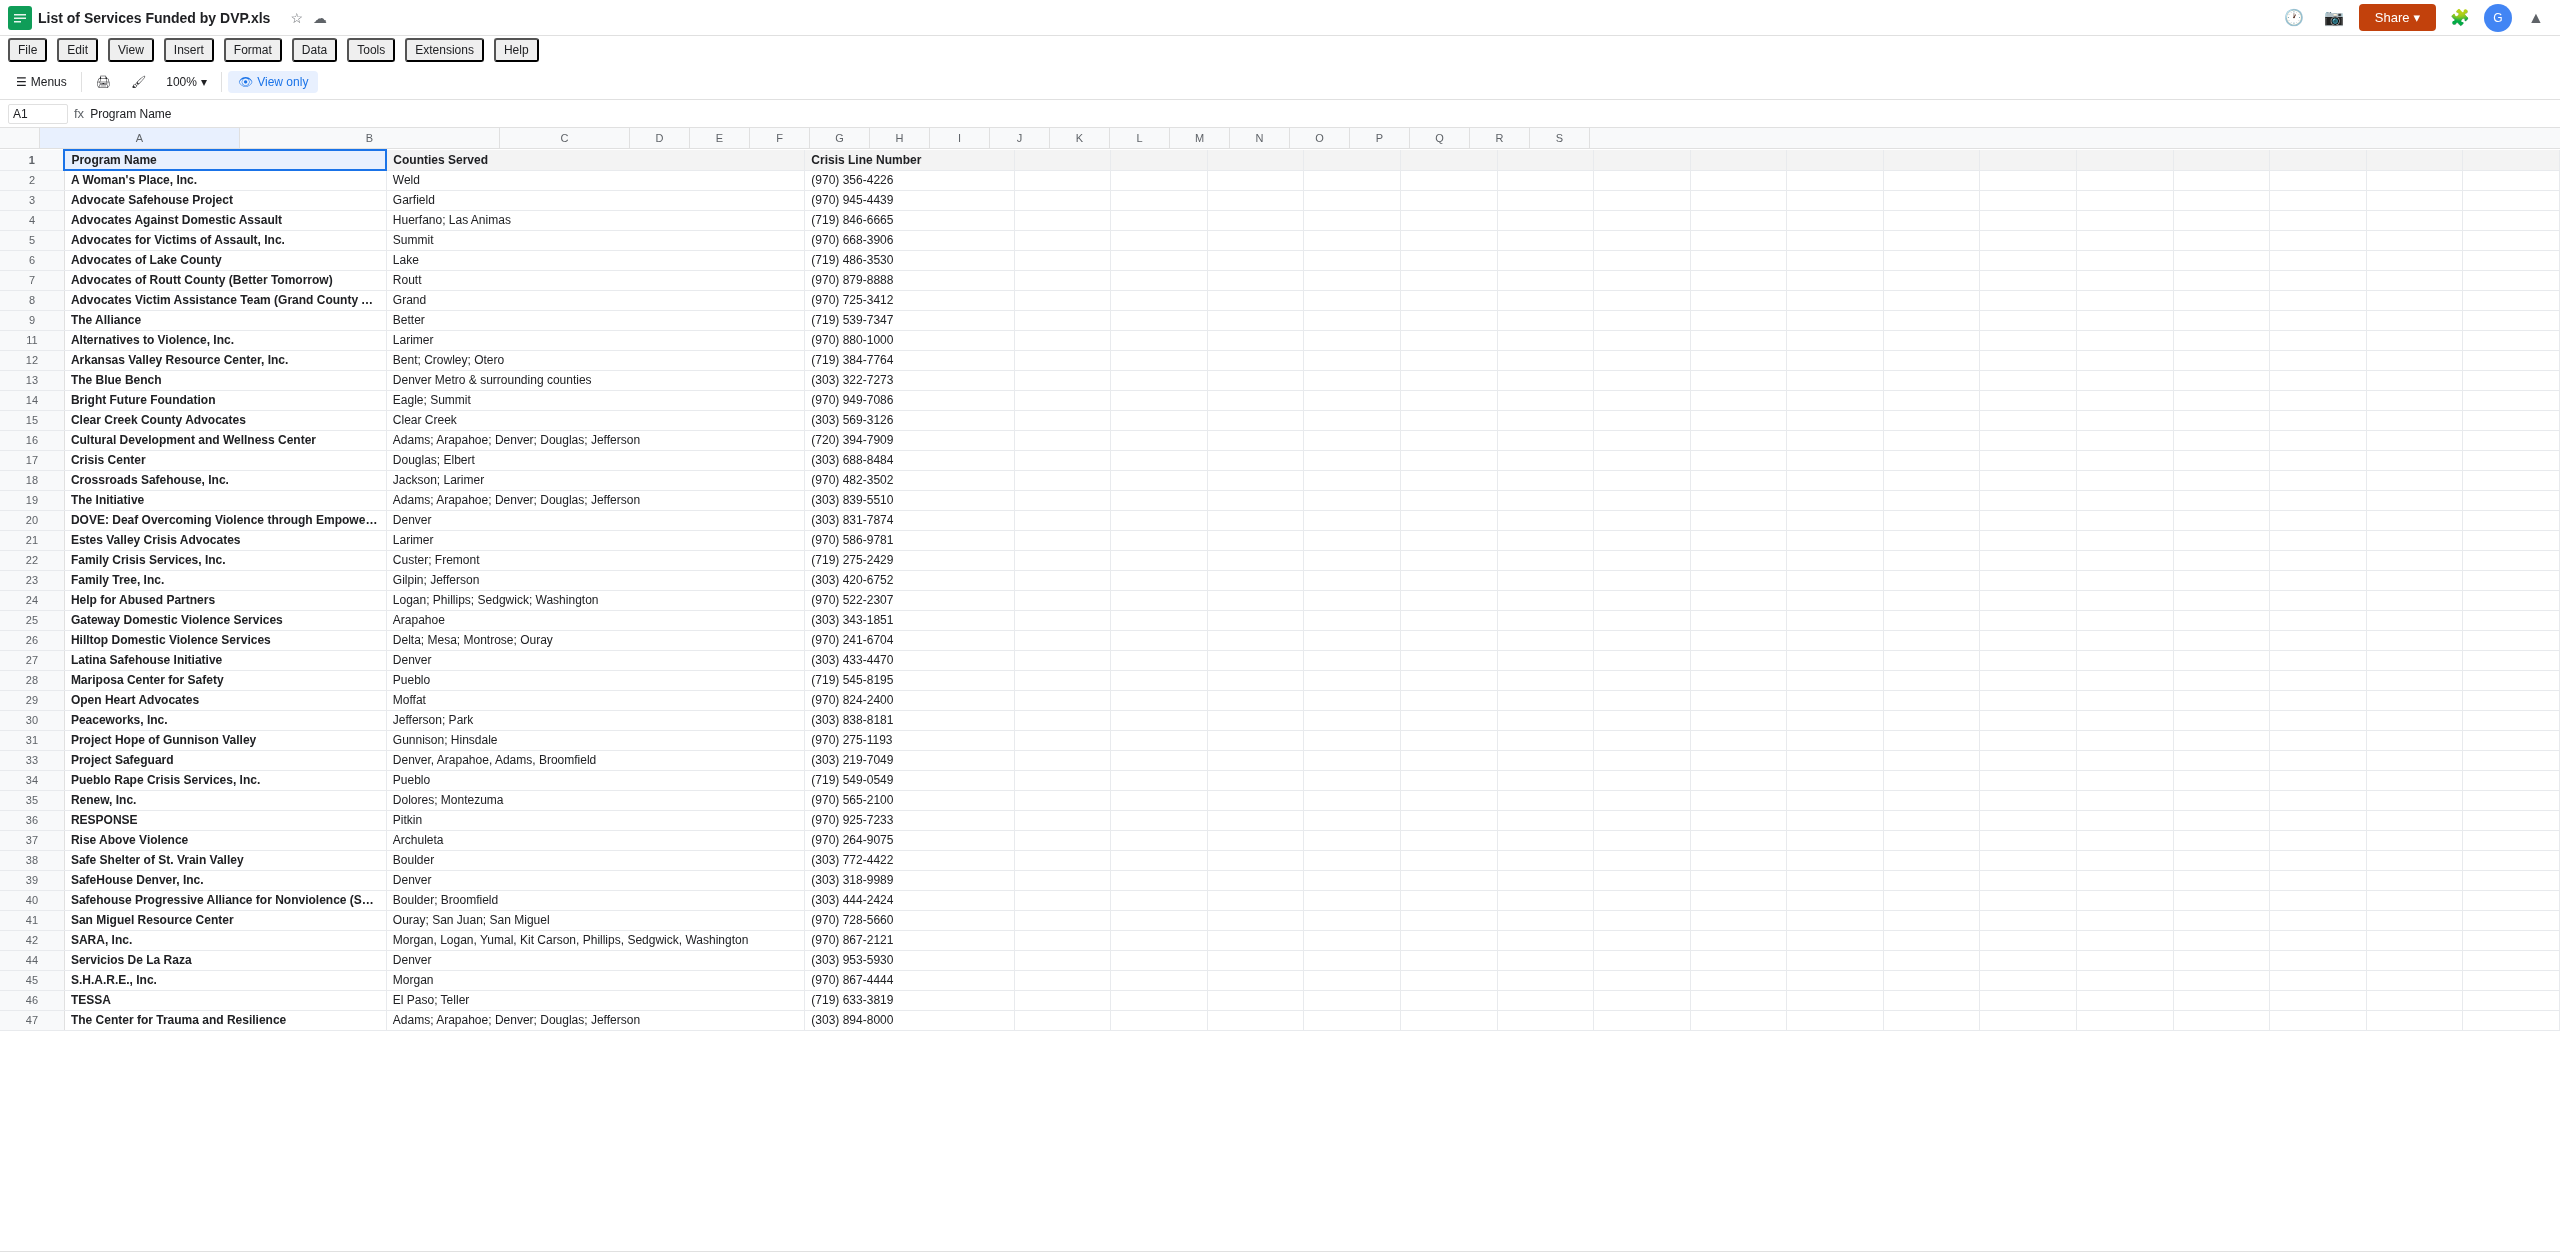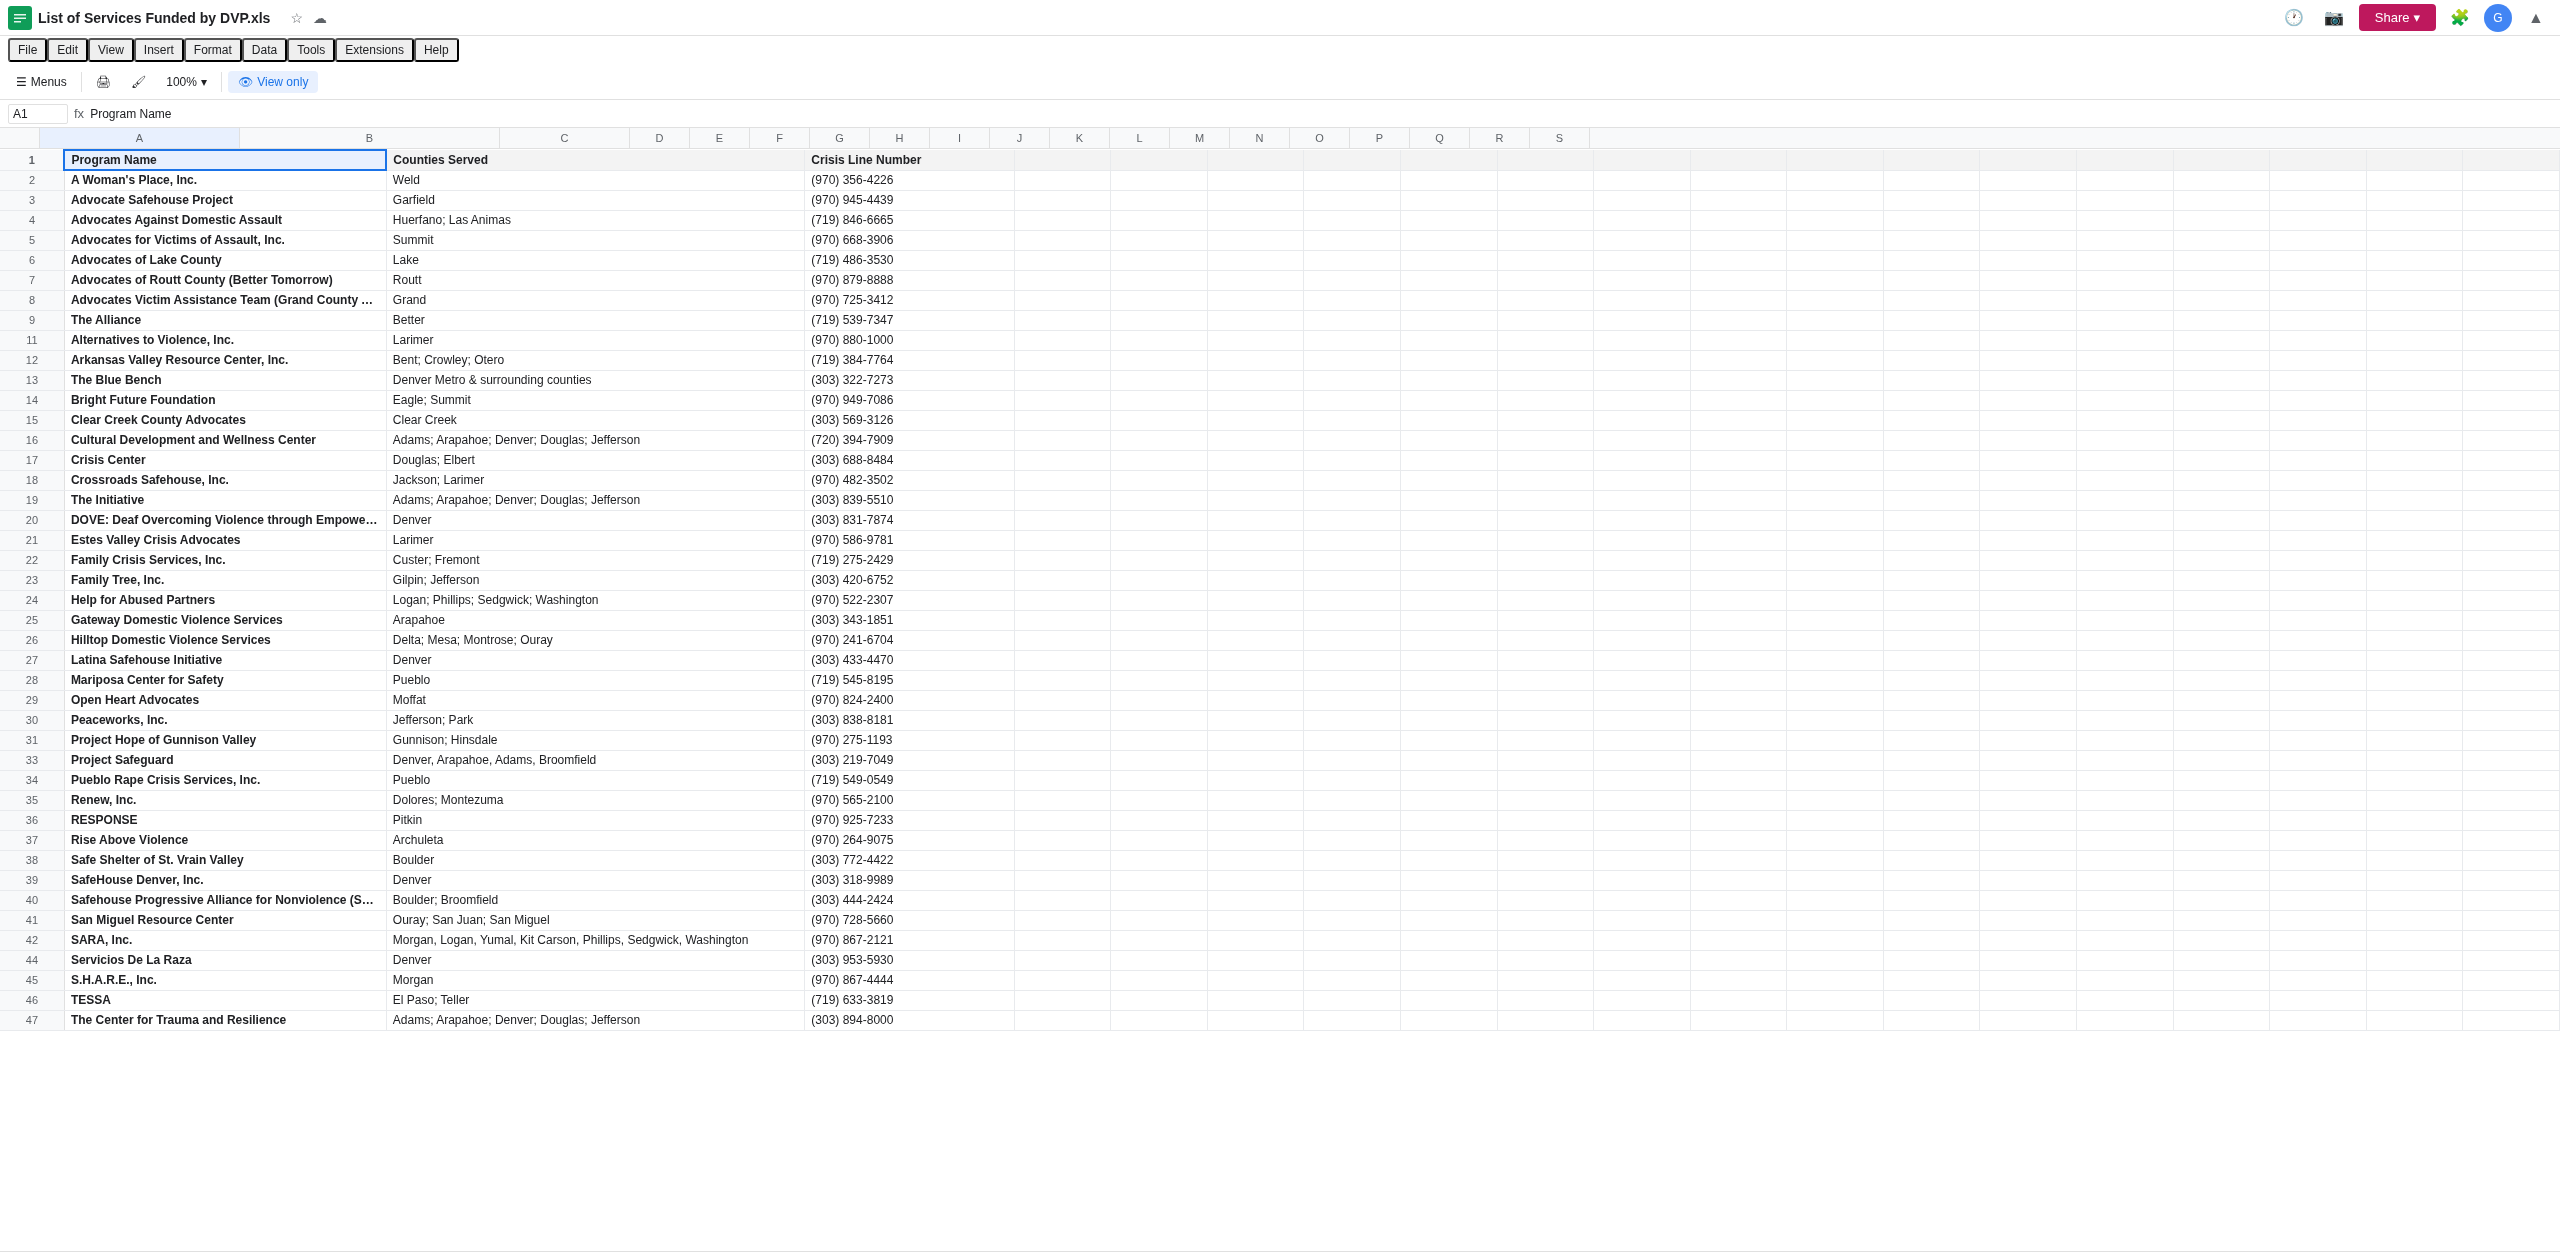--- a/index.html
+++ b/index.html
@@ -168,7 +168,7 @@
       margin-left: auto;
     }
     .share-btn {
-      background: #be185d; color: white;
+      background: #c2410c; color: white;
       border: none; border-radius: 4px;
       padding: 6px 16px; font-size: 13px; cursor: pointer;
       display: flex; align-items: center; gap: 4px;

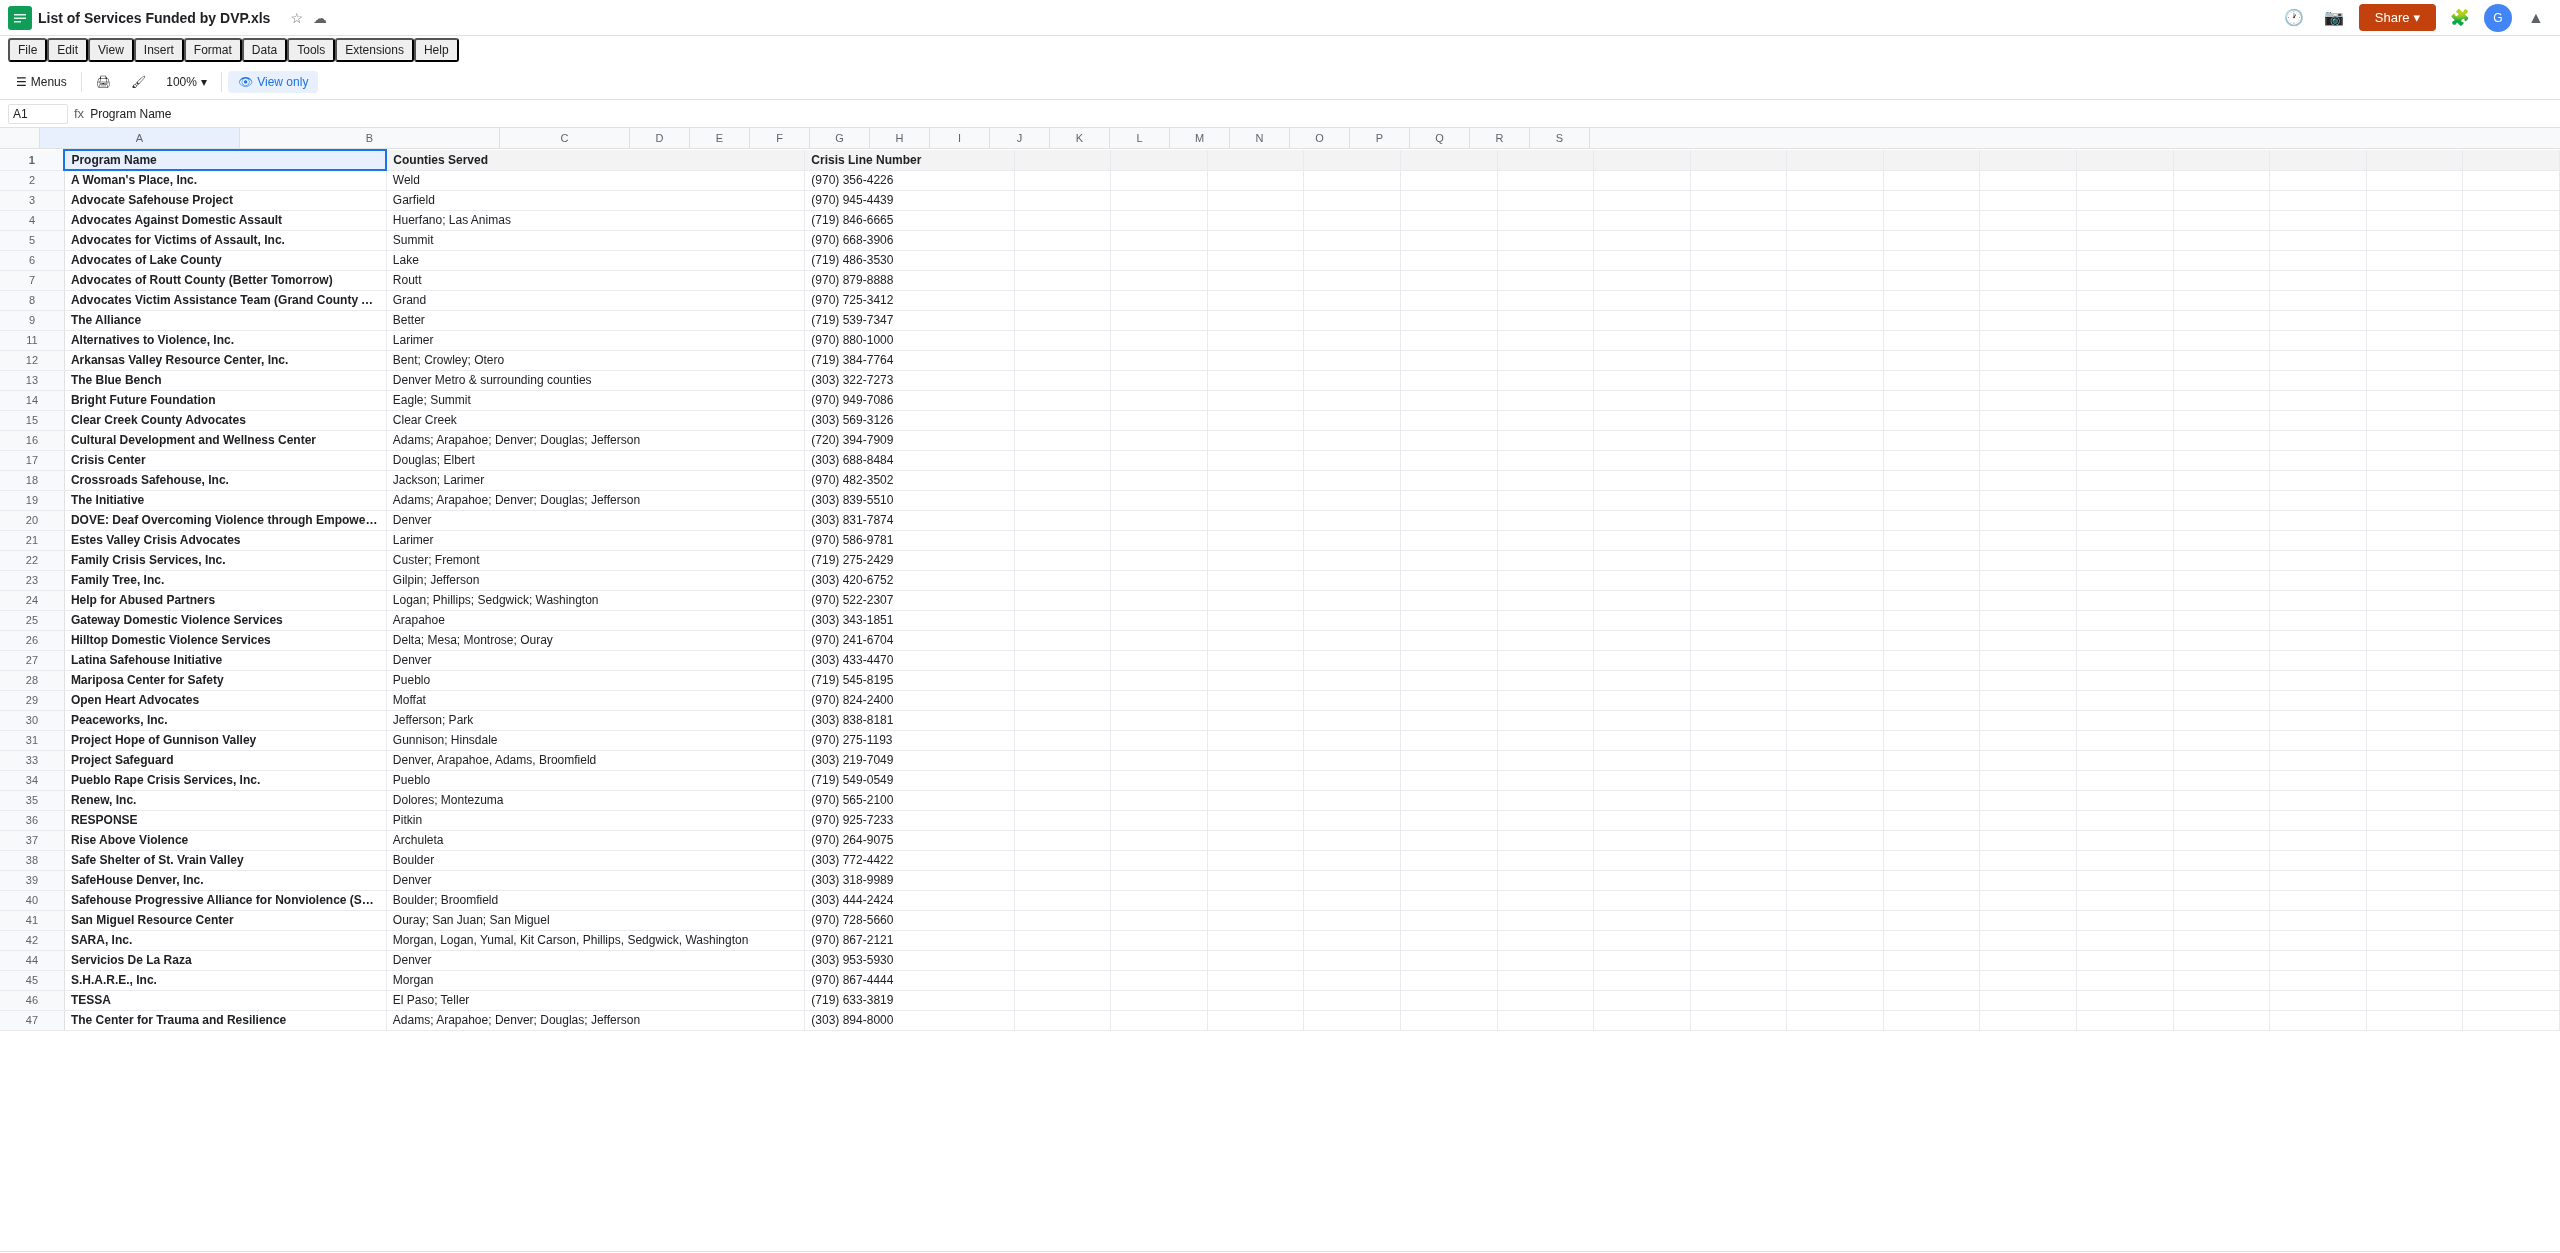--- a/index.html
+++ b/index.html
@@ -32,7 +32,7 @@
       padding: 2px 8px;
       background: #fff;
       height: 28px;
-      gap: 0;
+      gap: 10px;
     }
     .menu-item {
       padding: 3px 8px;

